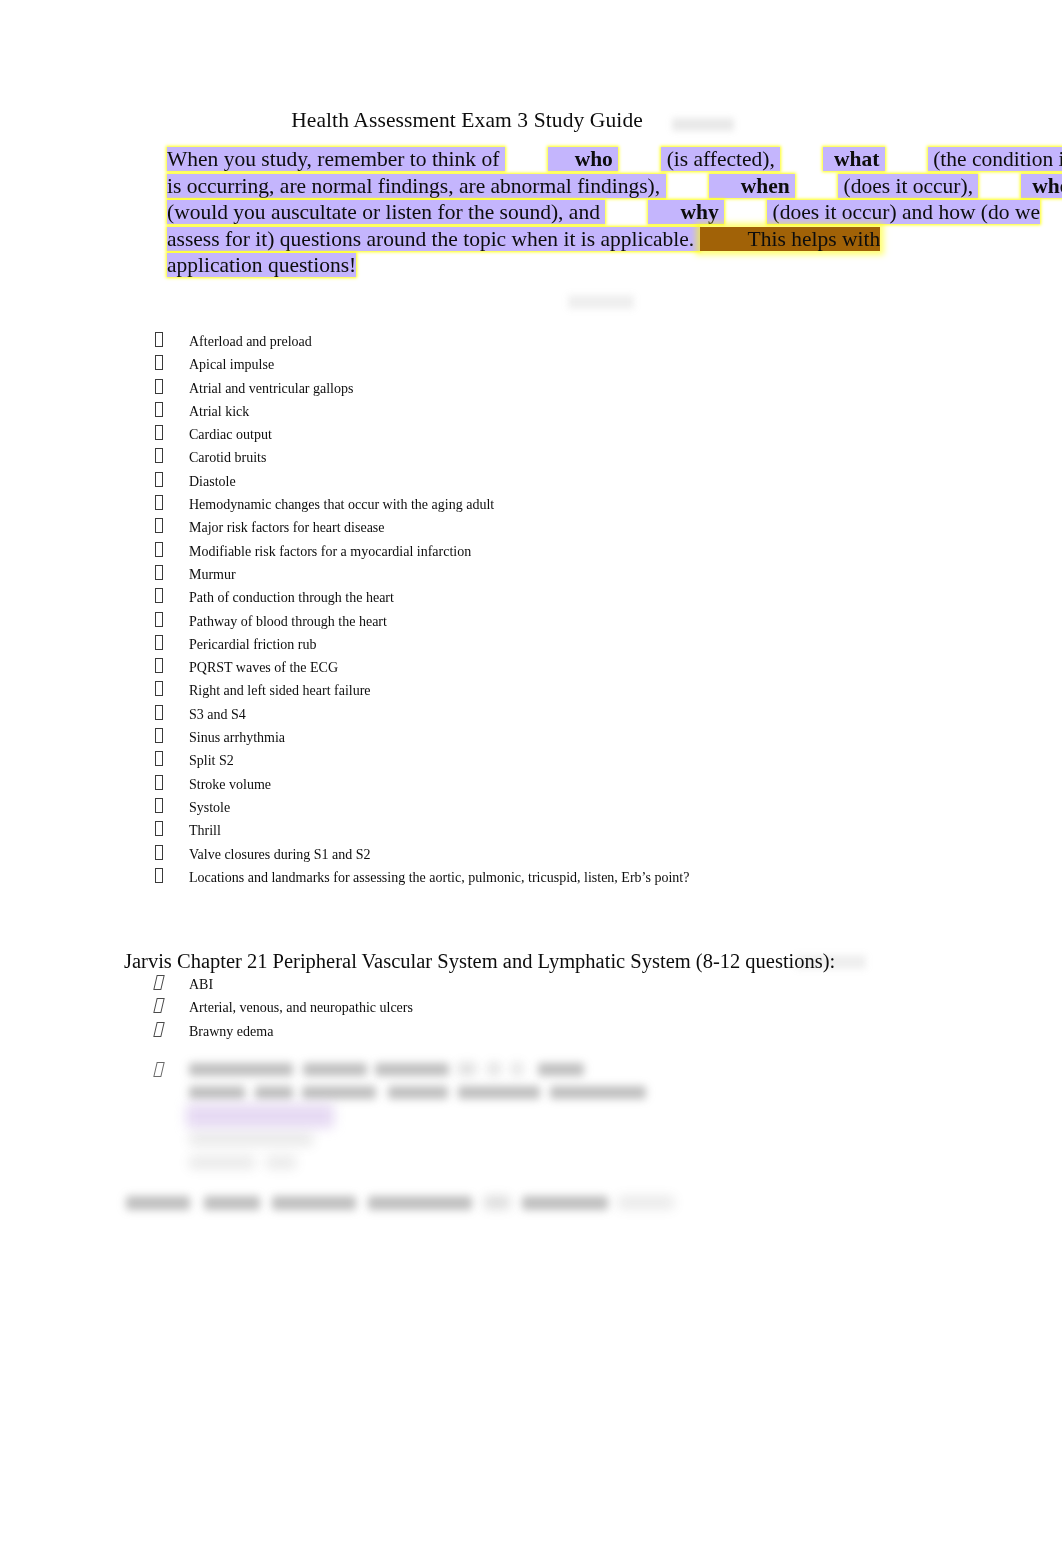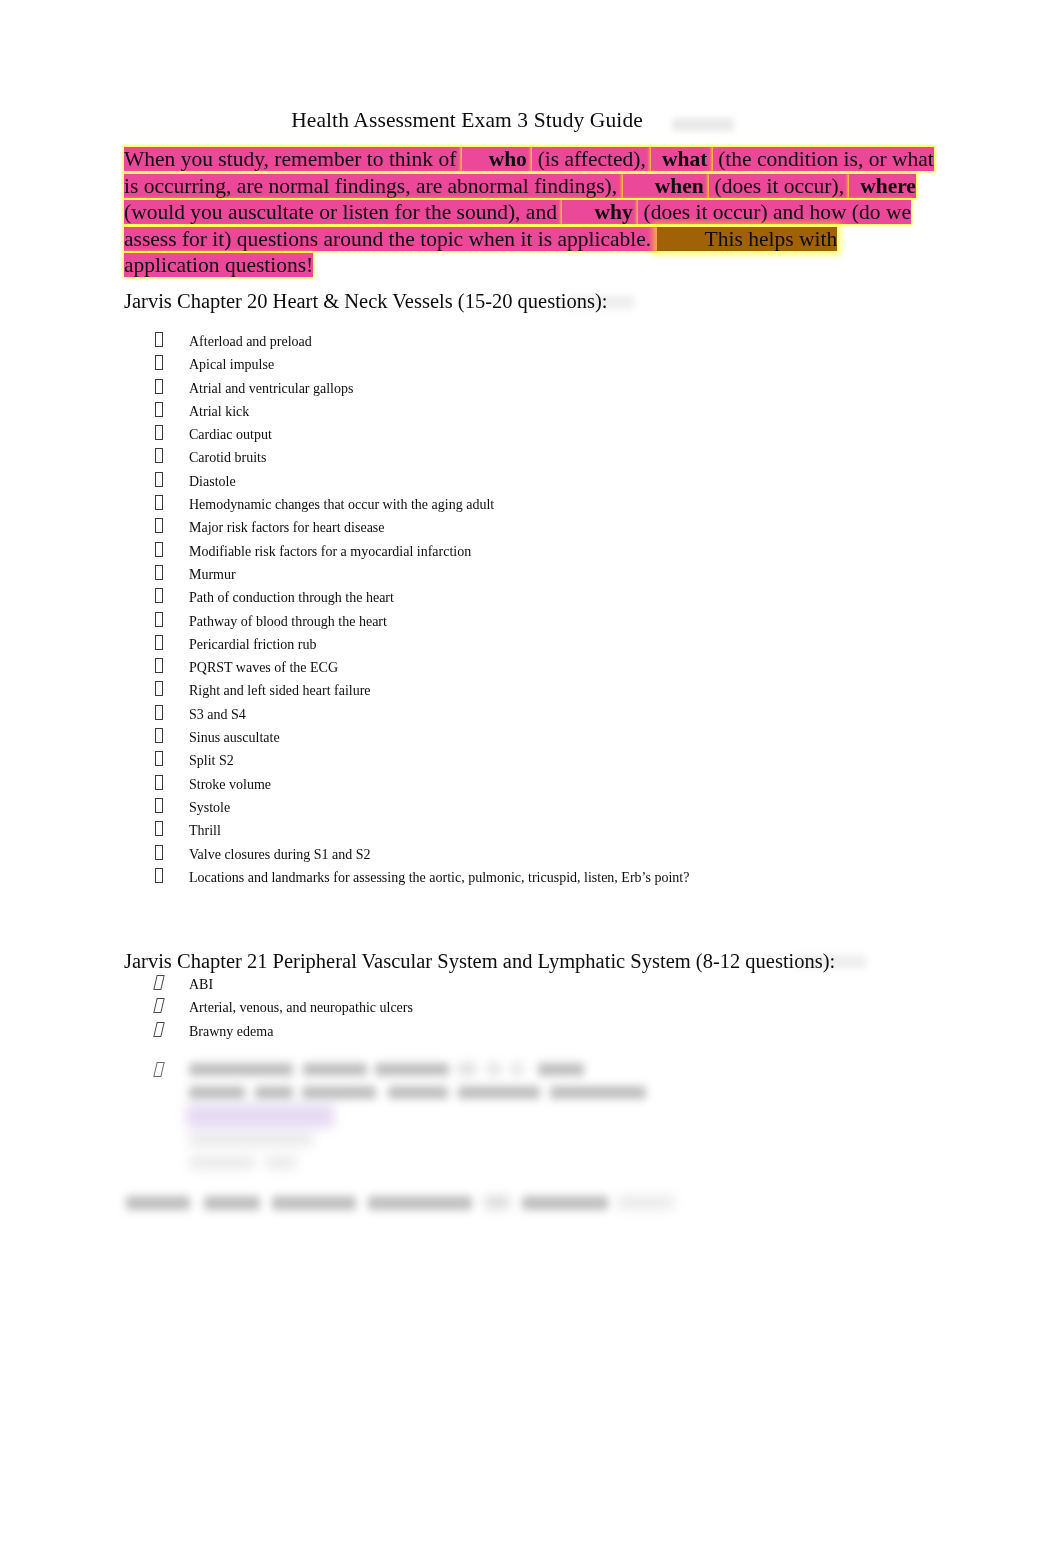--- a/index.html
+++ b/index.html
@@ -63,8 +63,9 @@
     white-space: pre;
   }
   .hl {
-    background: #ec4899;
+    background: #c4b5fd;
     box-shadow: 0 0 3px 1px rgba(255,255,0,0.95);
+    margin-left: 43px;
   }
   .hl-soft {
     background: #a16207;

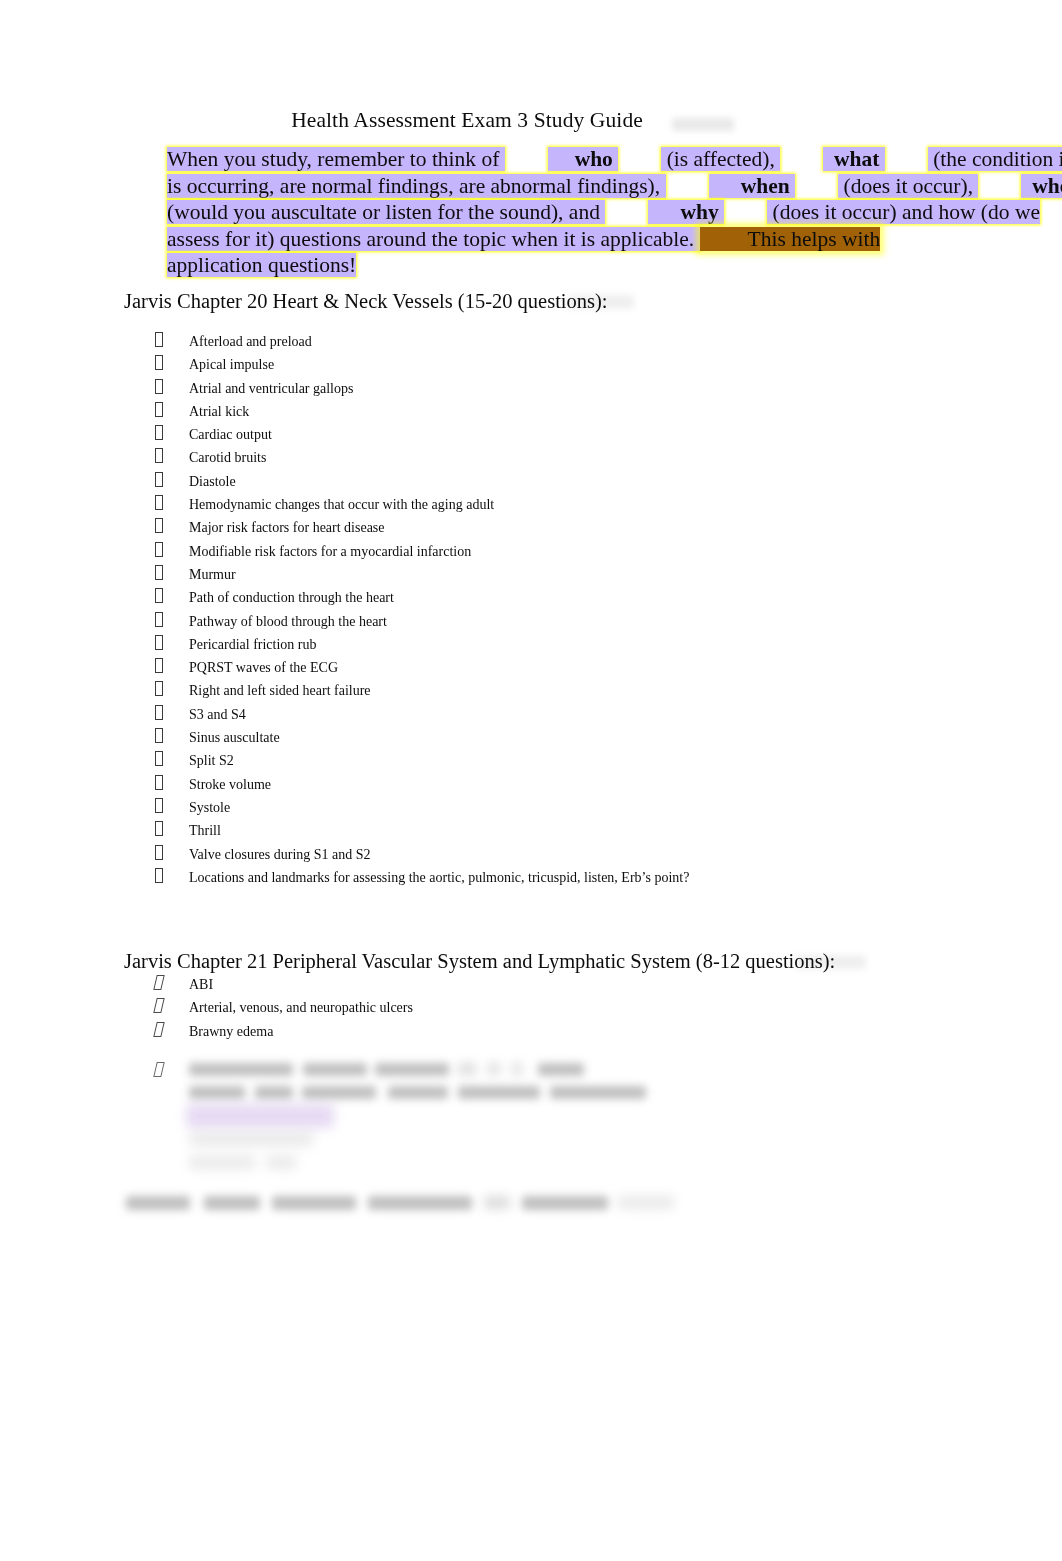--- a/index.html
+++ b/index.html
@@ -171,7 +171,6 @@
   </div>
 
   <div class="heading-smudge" style="left:568px; top:295px; width:66px;"></div>
-  <div class="section-heading" style="top:288px;">Jarvis Chapter 20 Heart &amp; Neck Vessels (15-20 questions):</div>
 
   <div class="bullet-list list-a" id="list-heart">
     <span class="bullet-item"><span class="bullet-glyph"></span><span class="bullet-text">Afterload and preload</span></span>

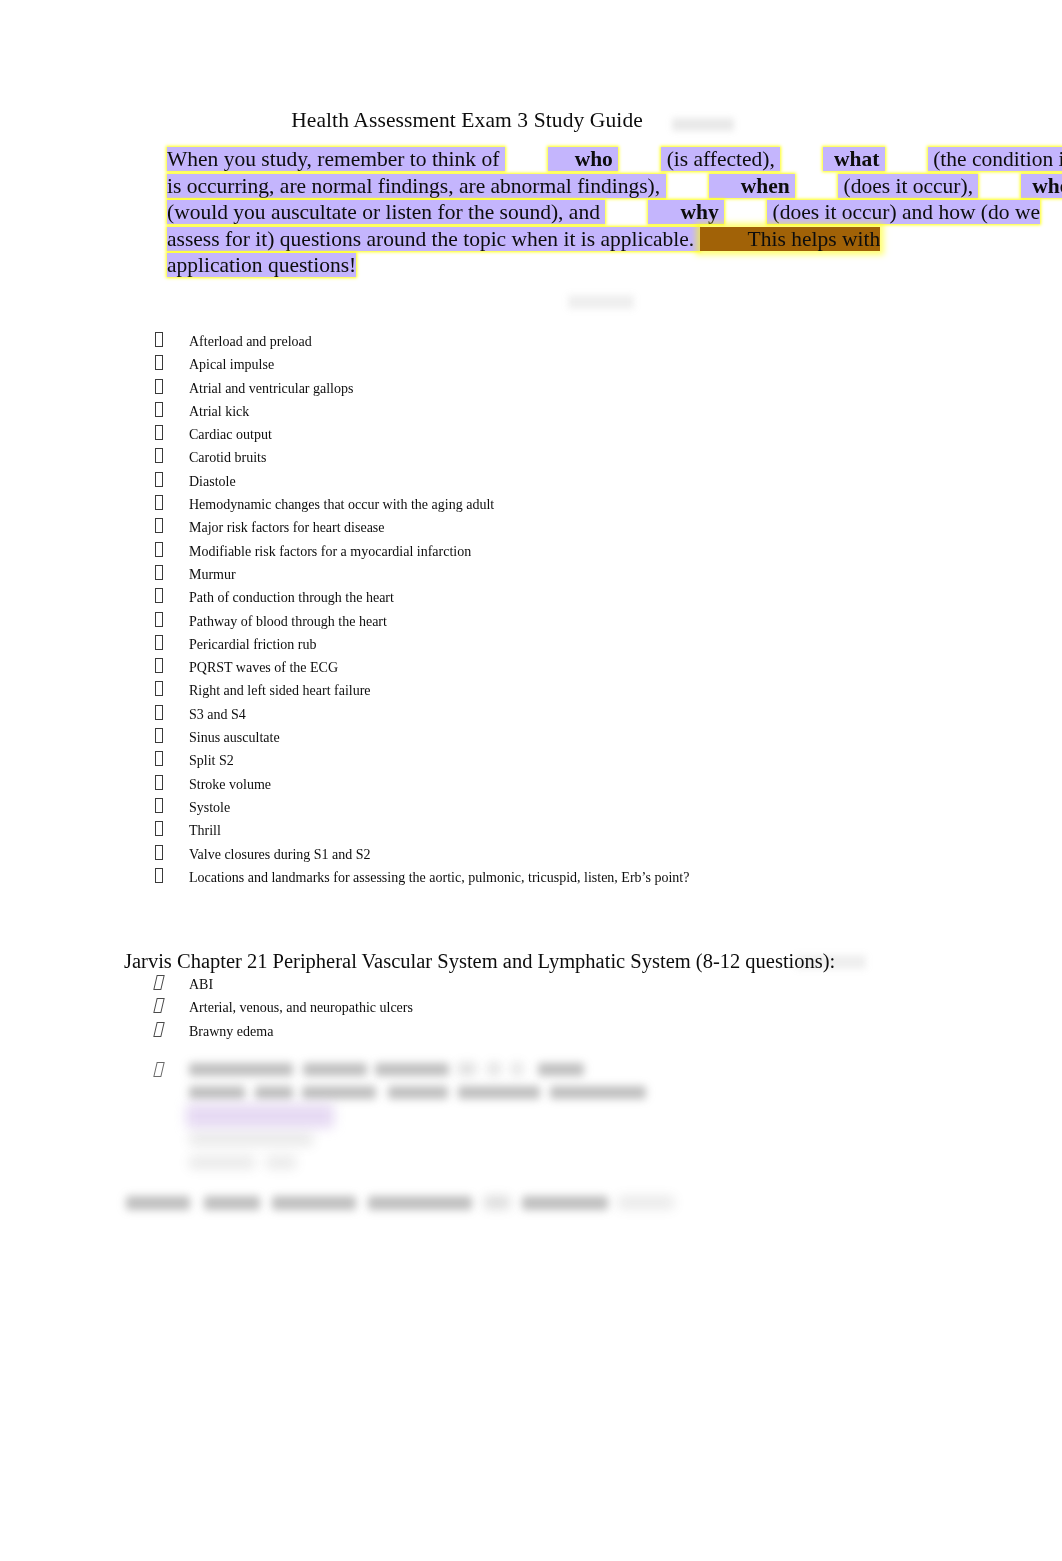--- a/index.html
+++ b/index.html
@@ -190,7 +190,7 @@
     <span class="bullet-item"><span class="bullet-glyph"></span><span class="bullet-text">PQRST waves of the ECG</span></span>
     <span class="bullet-item"><span class="bullet-glyph"></span><span class="bullet-text">Right and left sided heart failure</span></span>
     <span class="bullet-item"><span class="bullet-glyph"></span><span class="bullet-text">S3 and S4</span></span>
-    <span class="bullet-item"><span class="bullet-glyph"></span><span class="bullet-text">Sinus auscultate</span></span>
+    <span class="bullet-item"><span class="bullet-glyph"></span><span class="bullet-text">Sinus arrhythmia</span></span>
     <span class="bullet-item"><span class="bullet-glyph"></span><span class="bullet-text">Split S2</span></span>
     <span class="bullet-item"><span class="bullet-glyph"></span><span class="bullet-text">Stroke volume</span></span>
     <span class="bullet-item"><span class="bullet-glyph"></span><span class="bullet-text">Systole</span></span>

